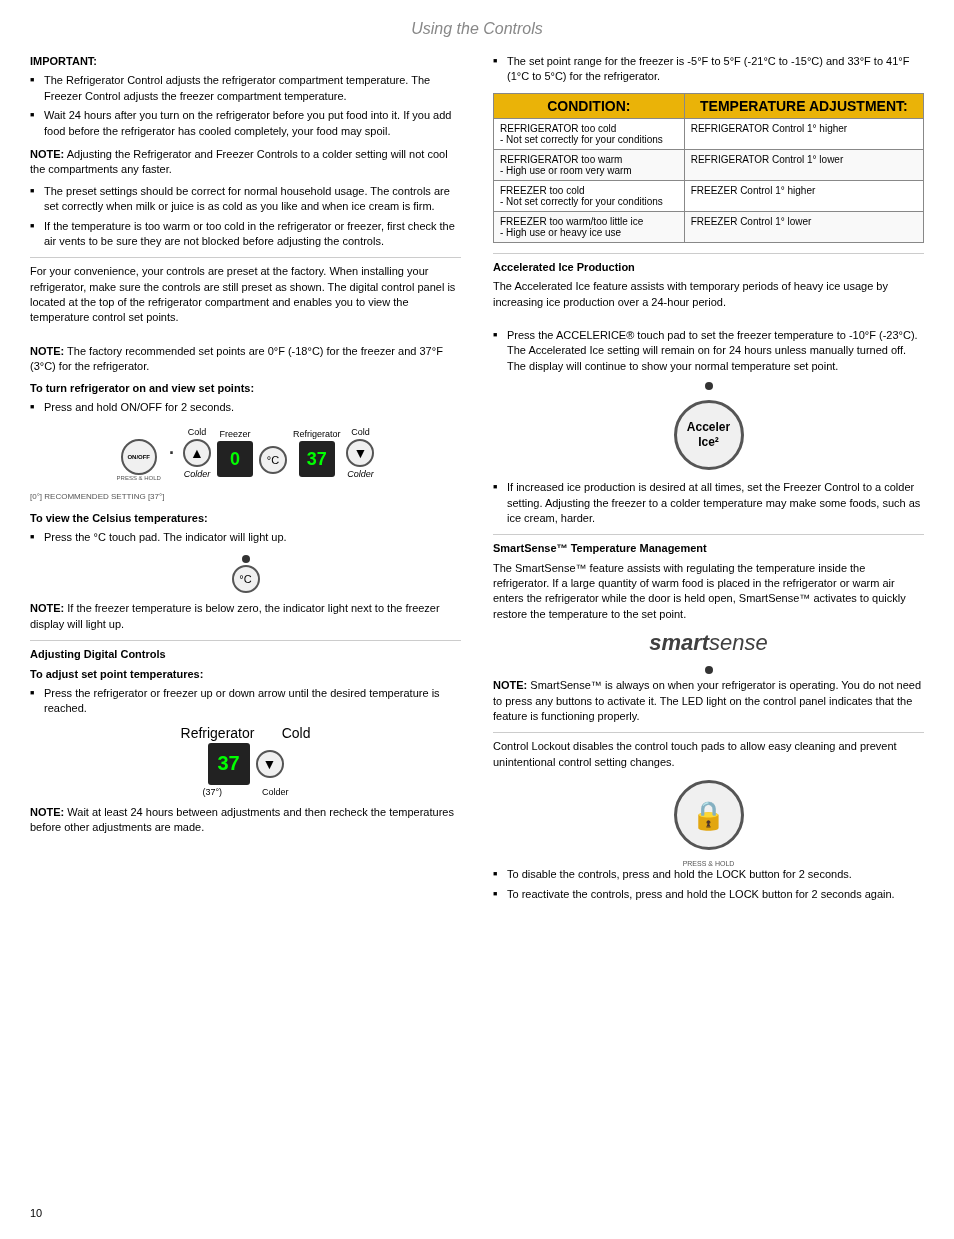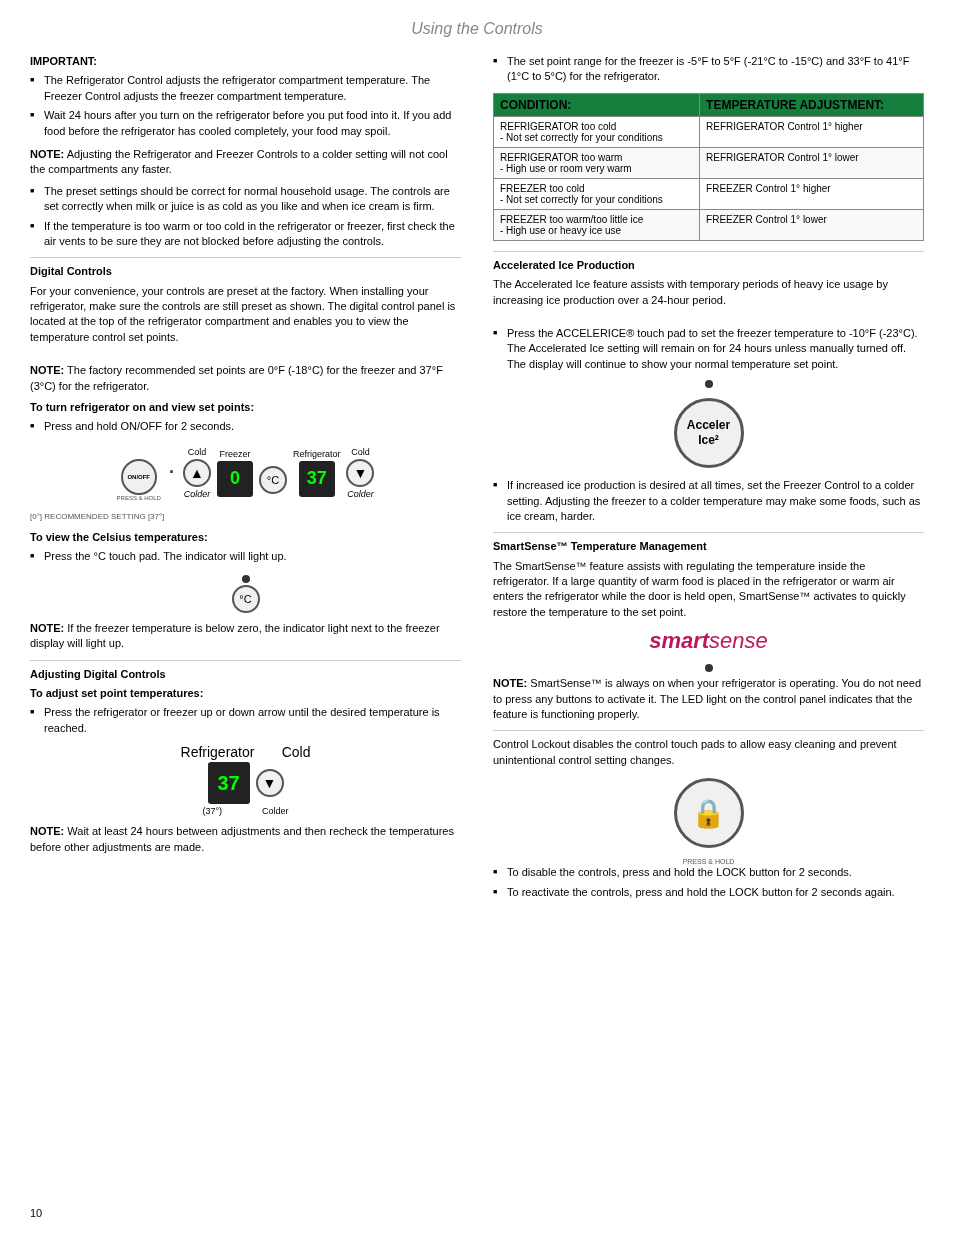--- a/index.html
+++ b/index.html
@@ -189,12 +189,12 @@
       font-size: 10px;
     }
     .condition-table th {
-      background: #15803d;
+      background: #eab308;
       border: 1px solid #888;
       padding: 4px 6px;
-      text-align: left;
-      font-weight: bold;
-      font-size: 12px;
+      text-align: center;
+      font-weight: bold;
+      font-size: 14px;
     }
     .condition-table td {
       border: 1px solid #888;

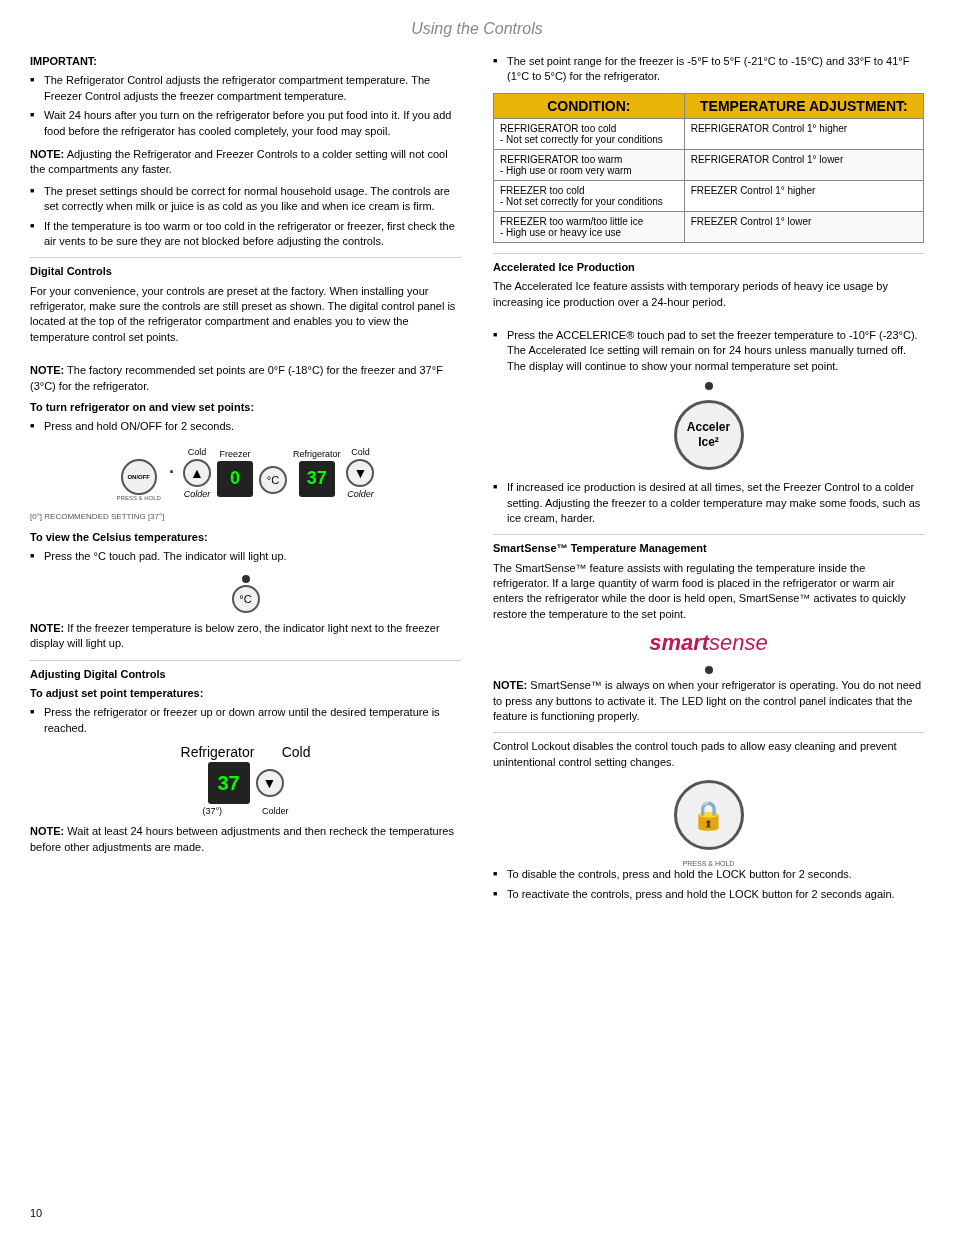--- a/index.html
+++ b/index.html
@@ -310,7 +310,6 @@
     </ul>
 
     <div class="subsection">
-      <p class="subsection-title">Digital Controls</p>
       <p>For your convenience, your controls are preset at the factory. When installing your refrigerator, make sure the controls are still preset as shown. The digital control panel is located at the top of the refrigerator compartment and enables you to view the temperature control set points.</p>
       <br>
       <p class="note">

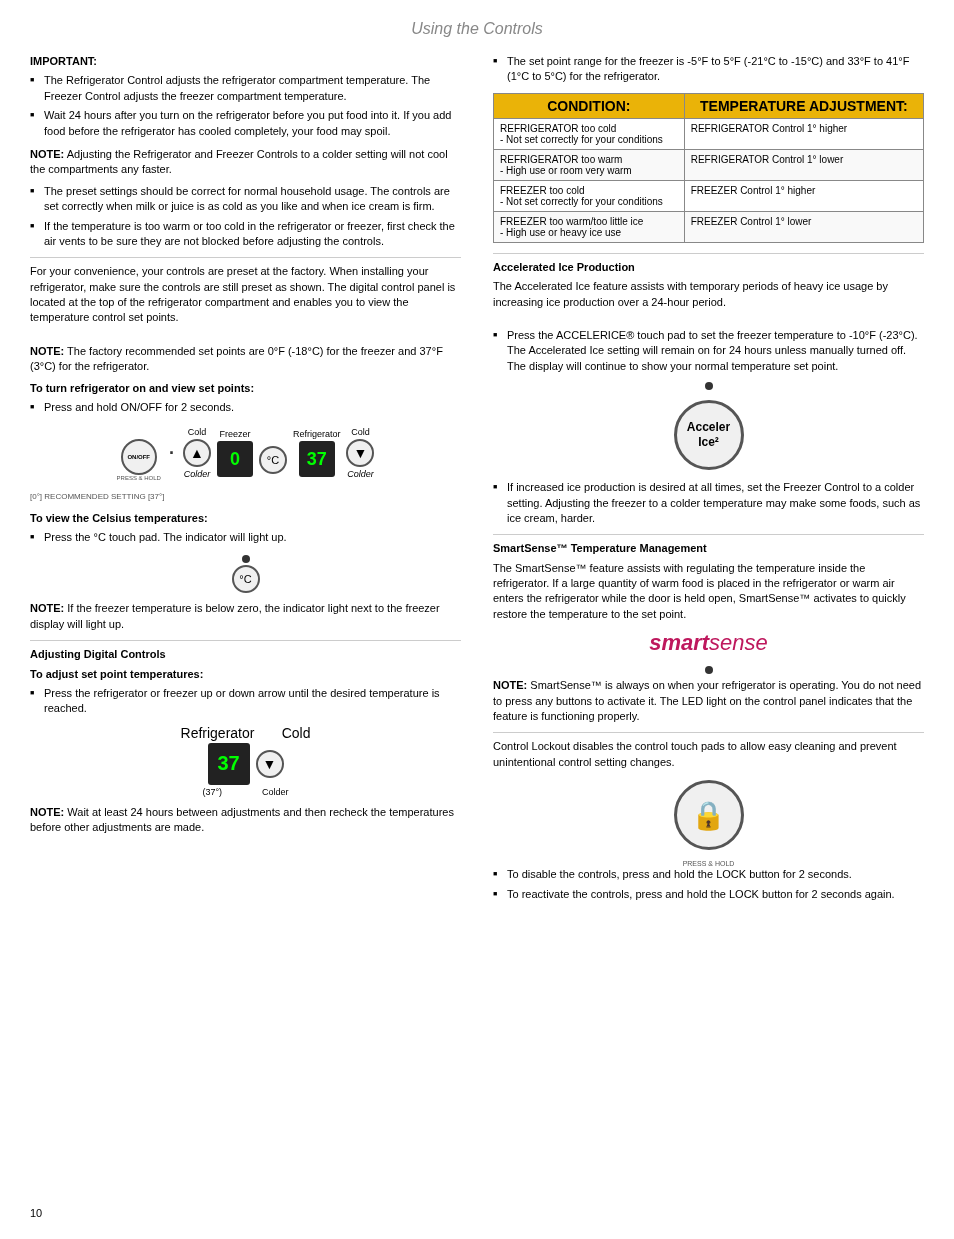--- a/index.html
+++ b/index.html
@@ -225,7 +225,7 @@
       text-align: center;
       font-size: 22px;
       margin: 8px 0;
-      color: #be185d;
+      color: #404040;
     }
     .smartsense-logo span.smart {
       font-style: italic;

